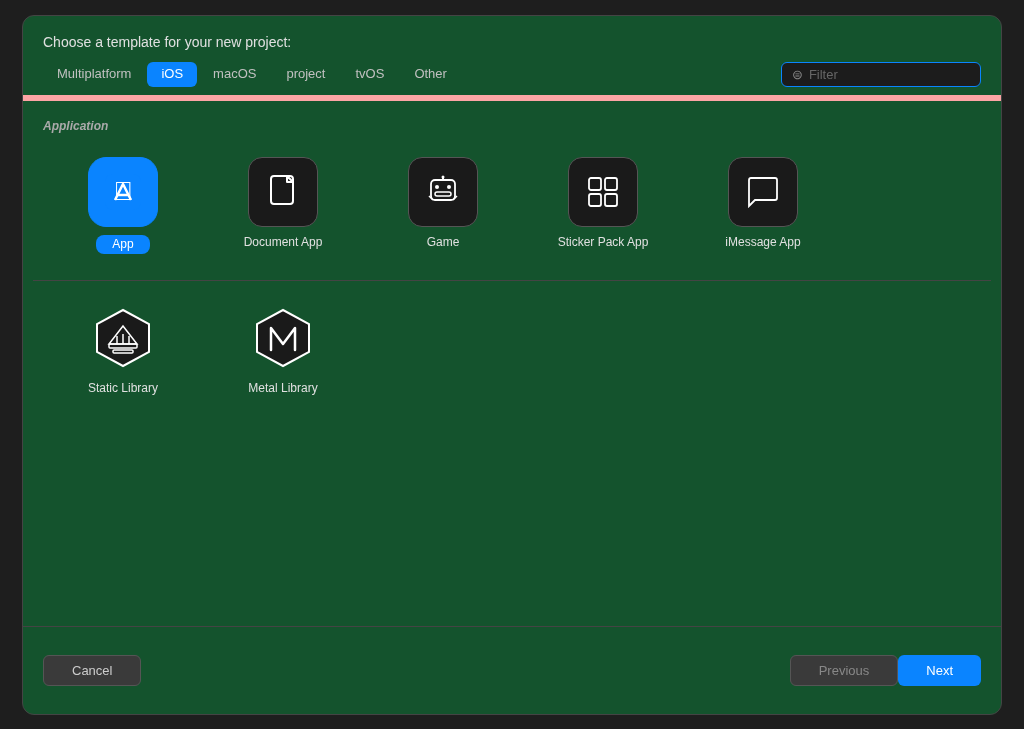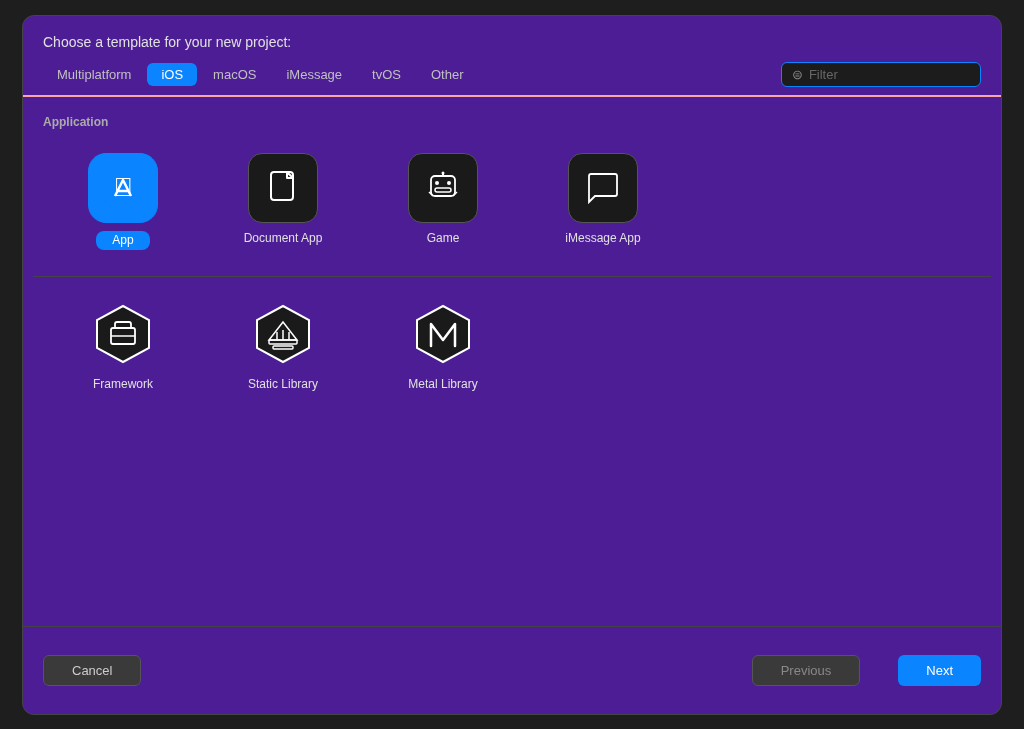--- a/index.html
+++ b/index.html
@@ -13,7 +13,7 @@
       font-family: -apple-system, BlinkMacSystemFont, 'Helvetica Neue', Arial, sans-serif;
     }
     .dialog {
-      background: #4c1d95;
+      background: #14532d;
       border-radius: 12px;
       width: 980px;
       height: 700px;

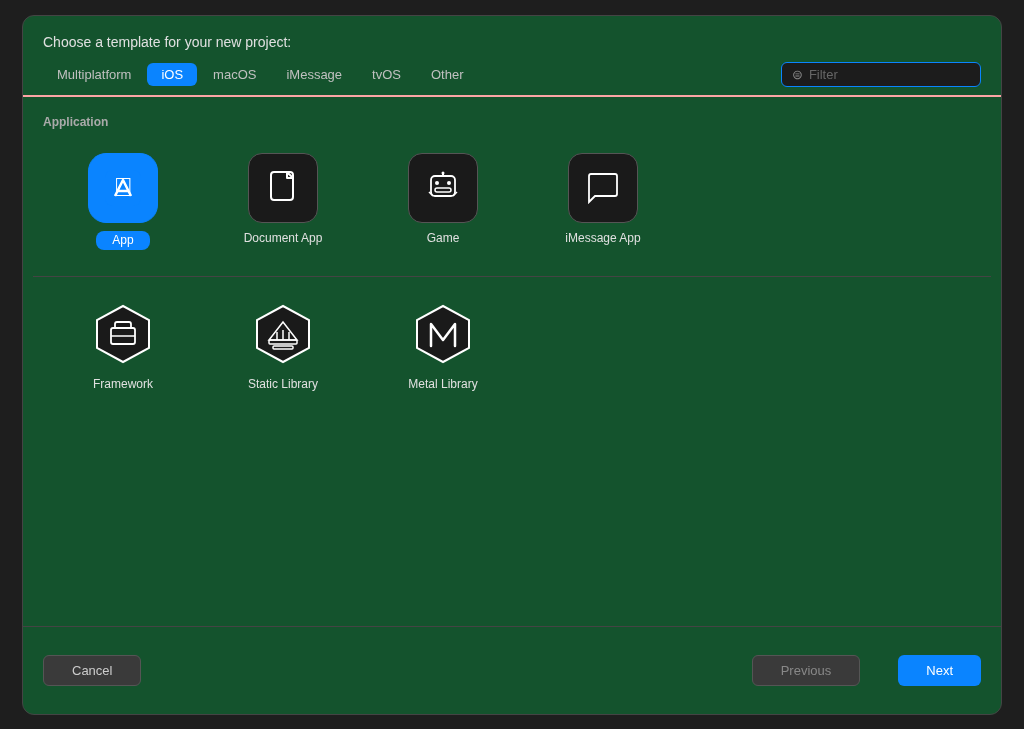--- a/index.html
+++ b/index.html
@@ -31,9 +31,8 @@
     }
     .tab-bar {
       display: flex;
-      align-items: center;
       padding: 0 20px;
-      border-bottom: 2px solid #fca5a5;
+      border-bottom: 6px solid #fca5a5;
       padding-bottom: 8px;
     }
     .tab {

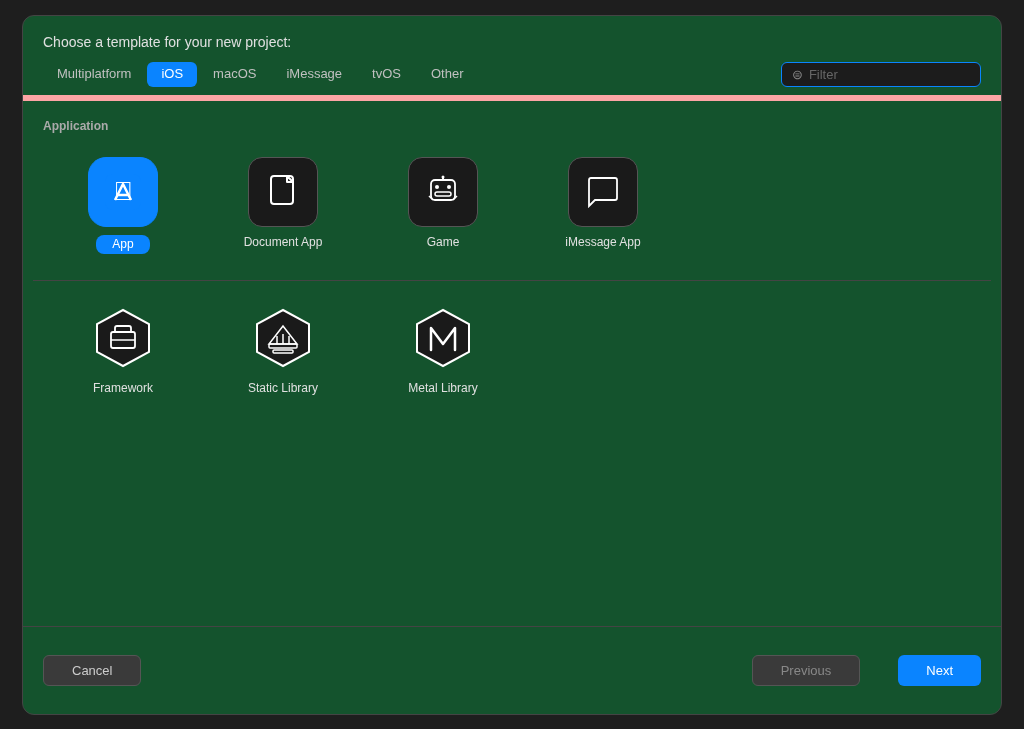--- a/index.html
+++ b/index.html
@@ -203,7 +203,7 @@
     <div class="tab">Multiplatform</div>
     <div class="tab active">iOS</div>
     <div class="tab">macOS</div>
-    <div class="tab">iMessage</div>
+    <div class="tab">project</div>
     <div class="tab">tvOS</div>
     <div class="tab">Other</div>
 

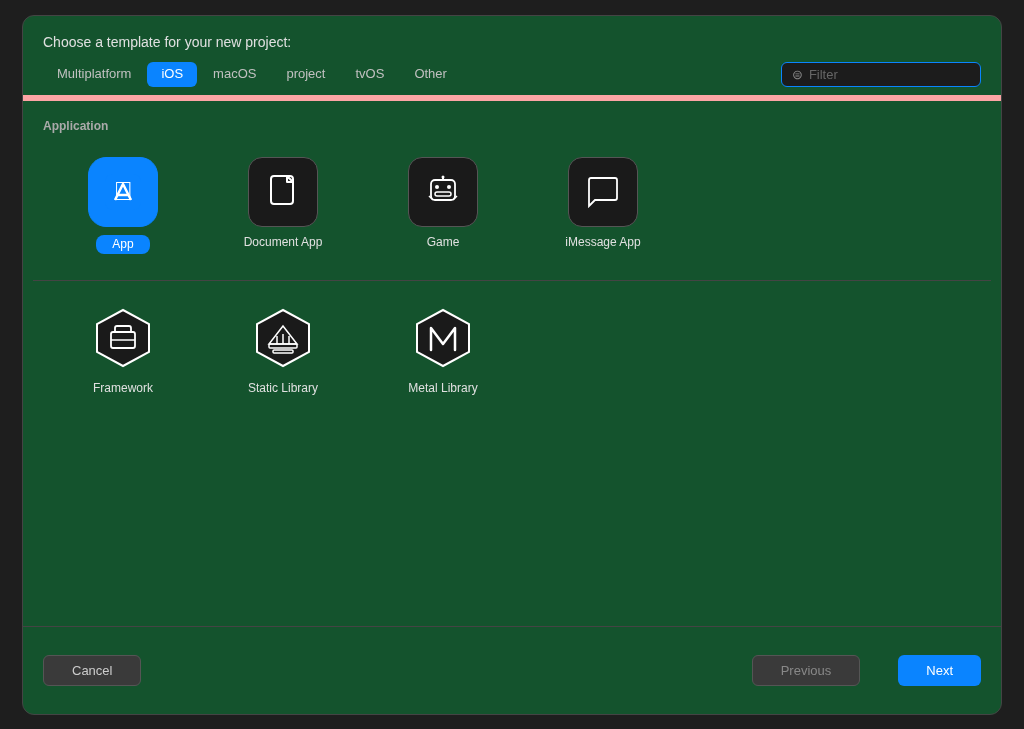--- a/index.html
+++ b/index.html
@@ -87,6 +87,7 @@
       font-weight: 600;
       padding: 8px 10px 12px 10px;
       text-transform: none;
+      font-style: italic;
     }
     .section-divider {
       border: none;

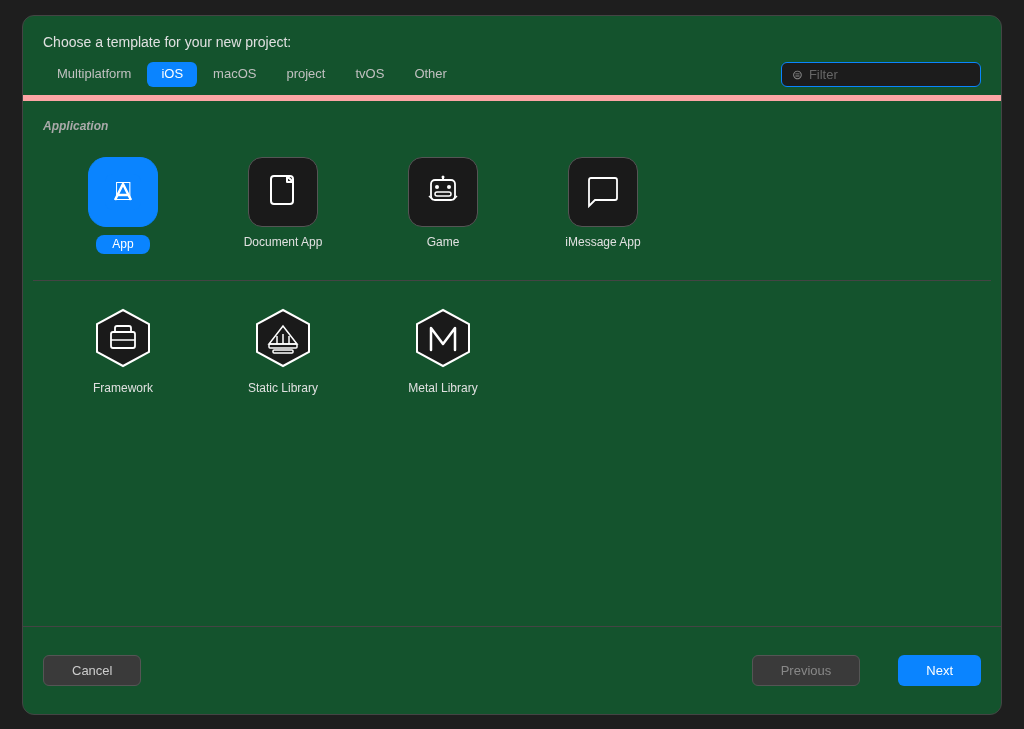--- a/index.html
+++ b/index.html
@@ -263,6 +263,17 @@
       </div>
 
 
+      <div class="template-item">
+        <div class="icon-wrap dark-icon">
+          <svg viewBox="0 0 44 44" fill="none">
+            <rect x="8" y="8" width="12" height="12" rx="2" stroke="white" stroke-width="1.8" fill="none"></rect>
+            <rect x="24" y="8" width="12" height="12" rx="2" stroke="white" stroke-width="1.8" fill="none"></rect>
+            <rect x="8" y="24" width="12" height="12" rx="2" stroke="white" stroke-width="1.8" fill="none"></rect>
+            <rect x="24" y="24" width="12" height="12" rx="2" stroke="white" stroke-width="1.8" fill="none"></rect>
+          </svg>
+        </div>
+        <span class="template-name">Sticker Pack App</span>
+      </div>
 
       <div class="template-item">
         <div class="icon-wrap dark-icon">

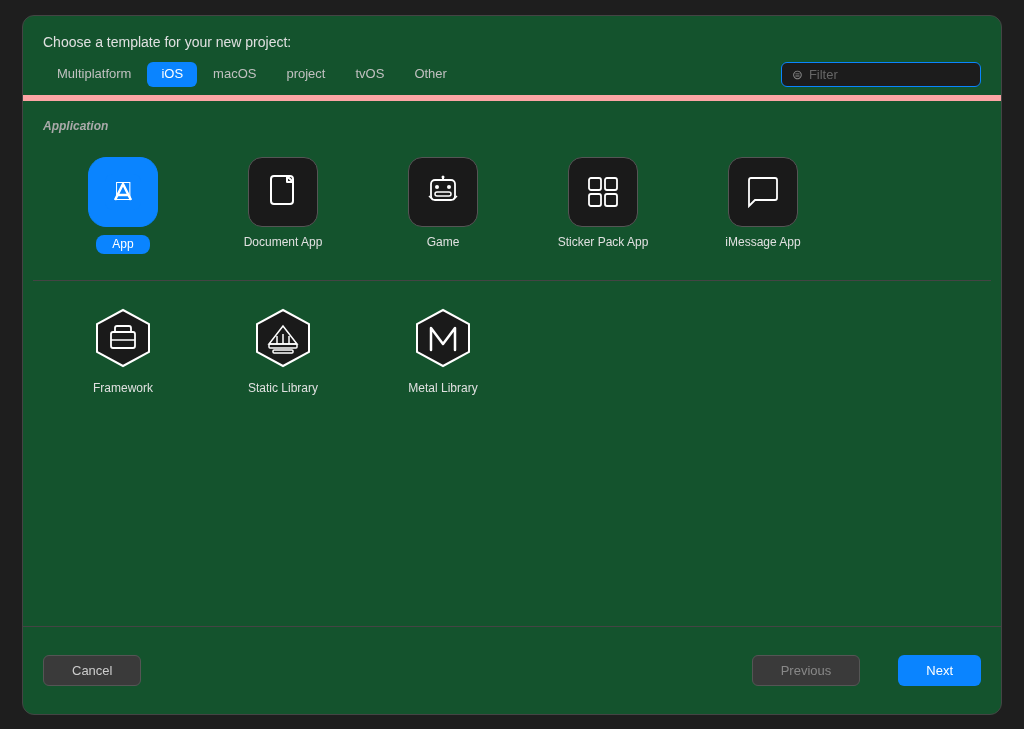--- a/index.html
+++ b/index.html
@@ -290,18 +290,6 @@
 
     <div class="grid">
 
-      <div class="template-item">
-        <div class="hex-wrap">
-          <svg viewBox="0 0 64 64" fill="none">
-            <polygon points="32,4 58,18 58,46 32,60 6,46 6,18" stroke="white" stroke-width="2" fill="#1a1a1a"></polygon>
-
-            <rect x="20" y="26" width="24" height="16" rx="2" stroke="white" stroke-width="1.8" fill="none"></rect>
-            <path d="M24 26 L24 22 Q24 20 26 20 L38 20 Q40 20 40 22 L40 26" stroke="white" stroke-width="1.8" fill="none"></path>
-            <line x1="20" y1="34" x2="44" y2="34" stroke="white" stroke-width="1.5"></line>
-          </svg>
-        </div>
-        <span class="template-name">Framework</span>
-      </div>
 
       <div class="template-item">
         <div class="hex-wrap">

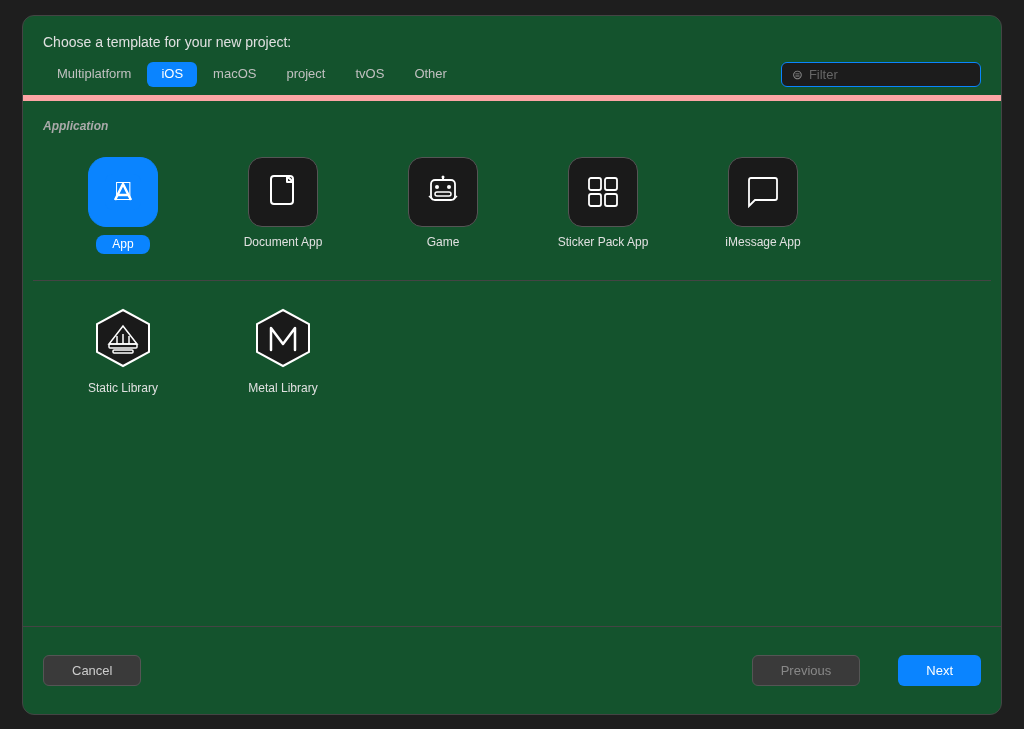--- a/index.html
+++ b/index.html
@@ -172,7 +172,7 @@
     }
     .footer-right {
       display: flex;
-      gap: 10px;
+      gap: 0;
     }
     
     .hex-wrap {

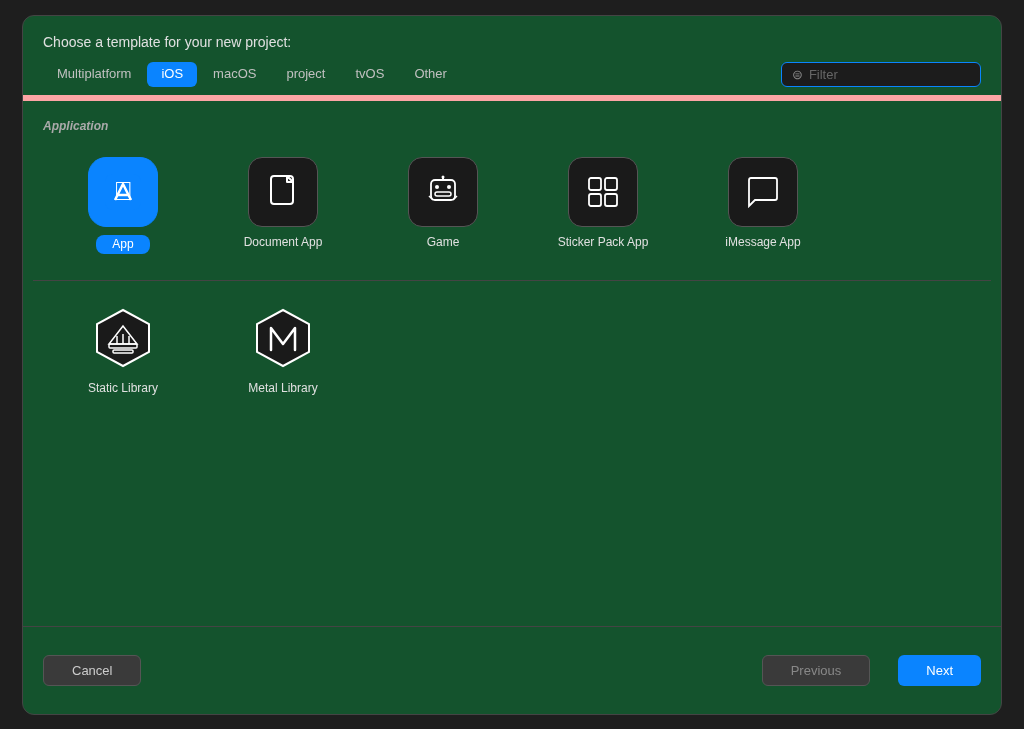--- a/index.html
+++ b/index.html
@@ -168,7 +168,6 @@
     .btn-next {
       background: #0a84ff;
       color: #fff;
-      margin-left: 28px;
     }
     .footer-right {
       display: flex;

